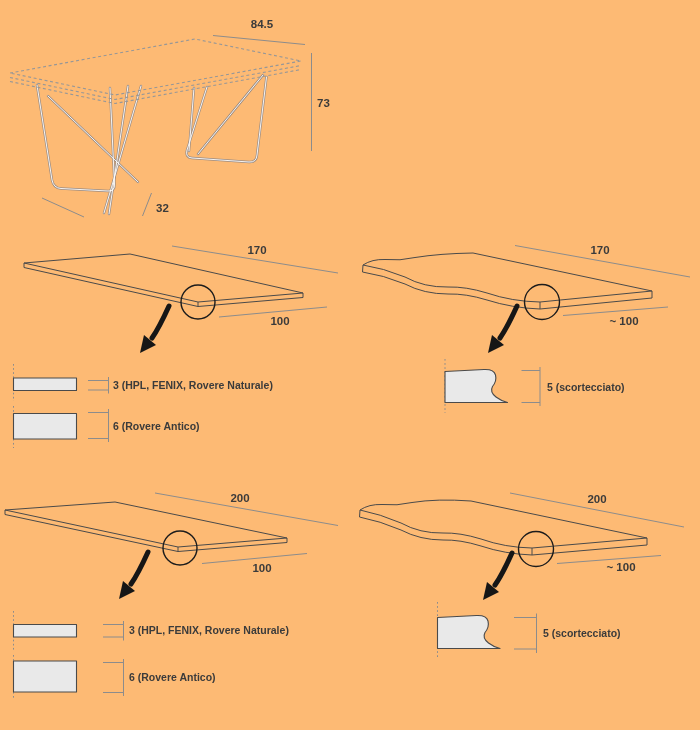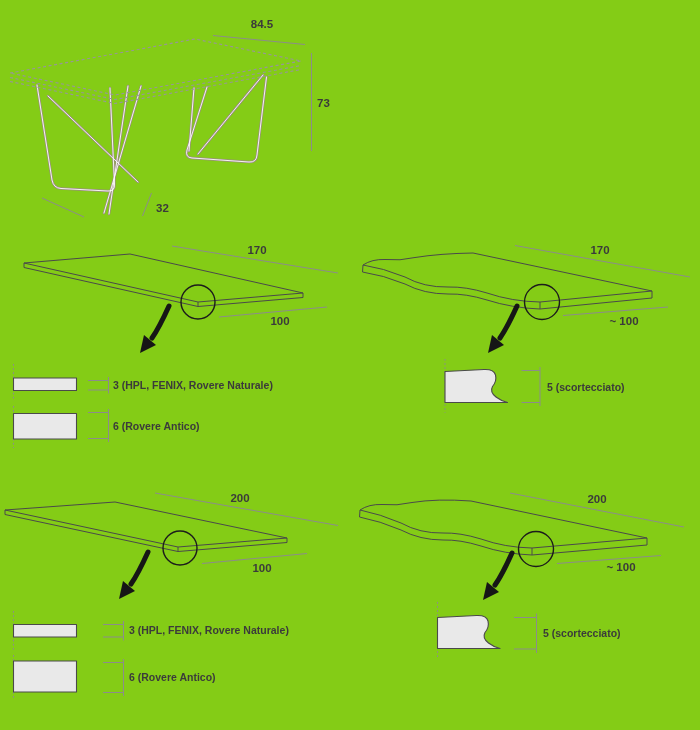--- a/index.html
+++ b/index.html
@@ -3,7 +3,7 @@
 <meta charset="utf-8">
 <style>
   html,body{margin:0;padding:0;background:#ffffff;}
-  .page{position:relative;width:700px;height:730px;background:#84cc16;overflow:hidden;}
+  .page{position:relative;width:700px;height:730px;background:#fdba74;overflow:hidden;}
   svg text{font-family:"Liberation Sans",sans-serif;font-weight:bold;fill:#3b3b3b;}
   .t11{font-size:11.5px;}
   .t10{font-size:10.5px;}

